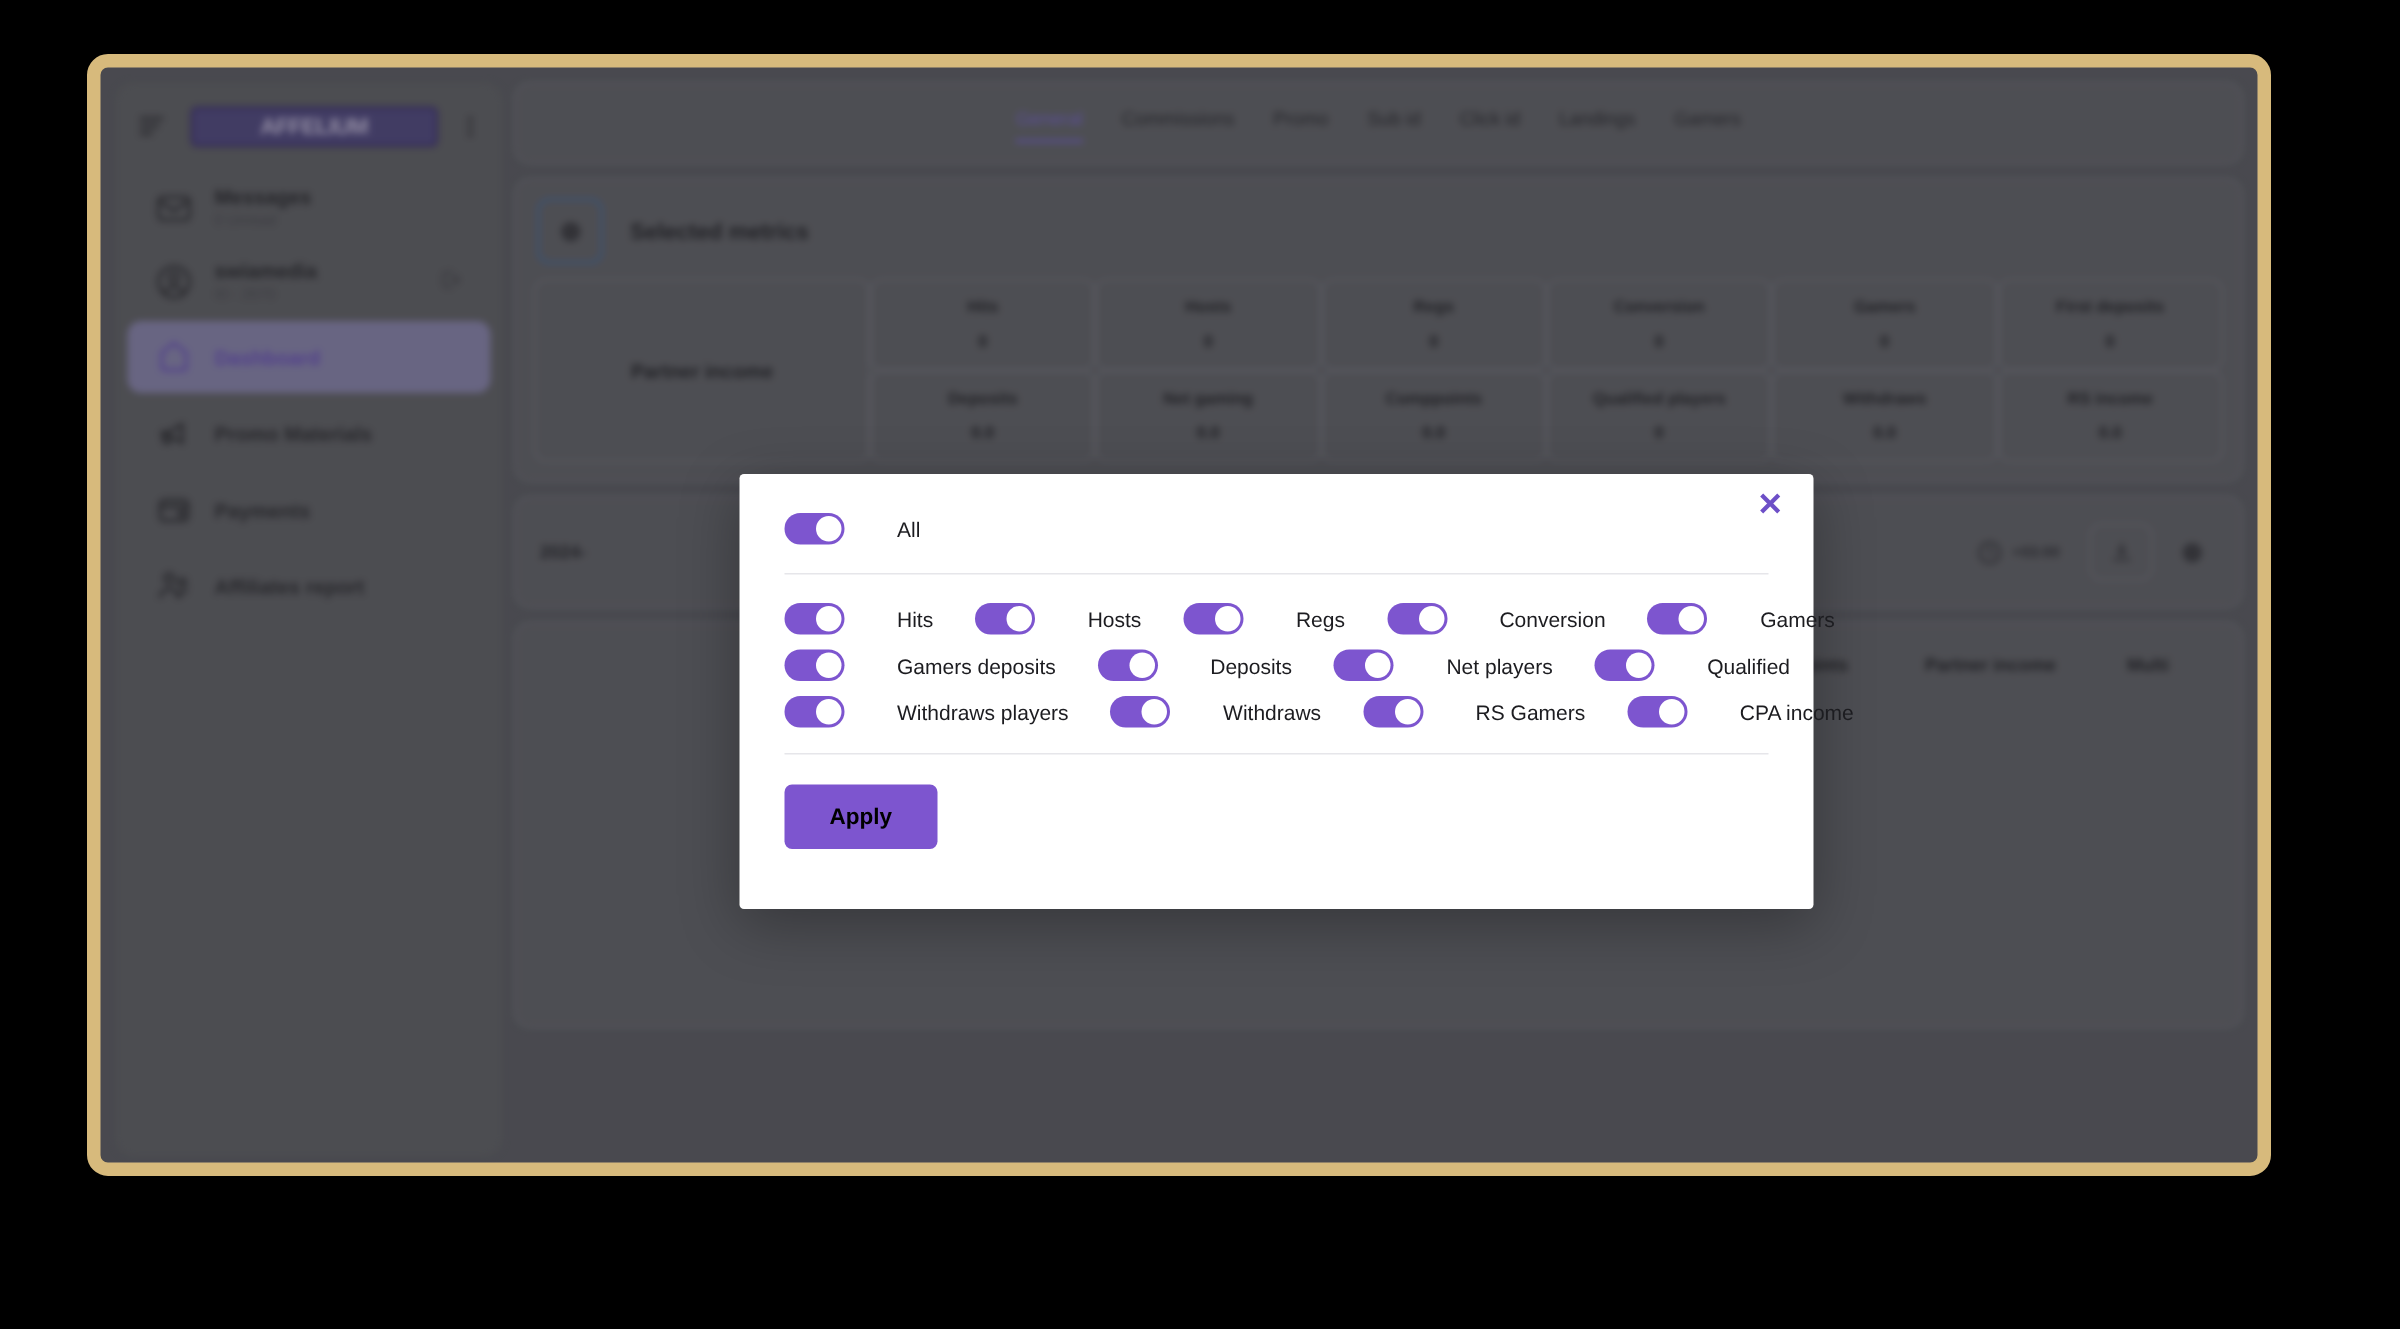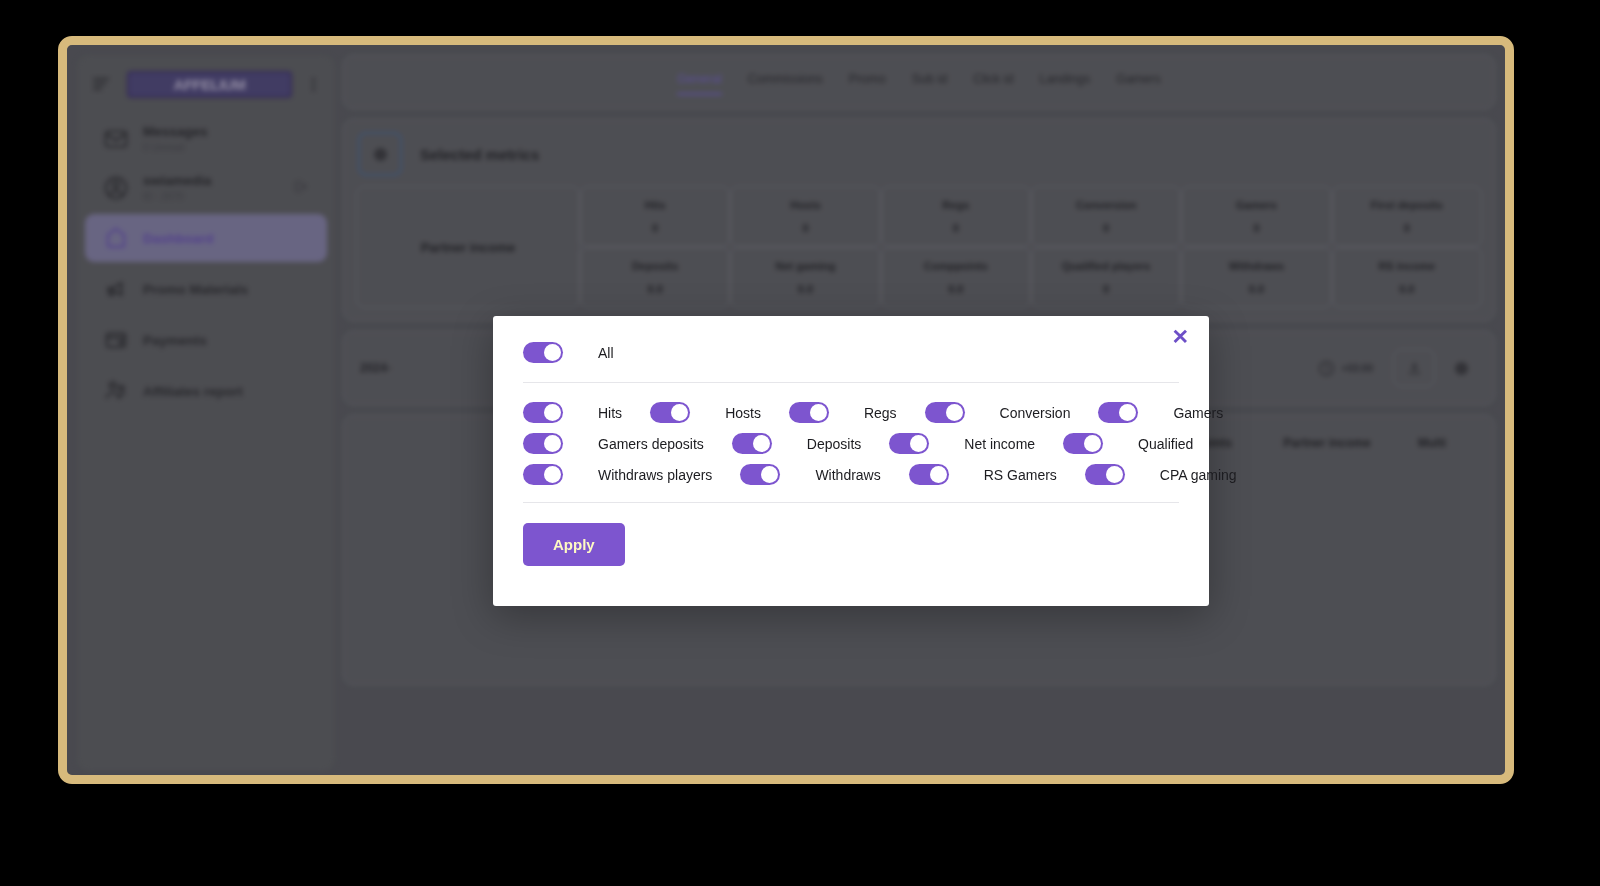--- a/index.html
+++ b/index.html
@@ -515,7 +515,7 @@
           <span class="sep"></span>
           <span class="tg-item">
             <span class="toggle"></span>
-            <span class="tg-label">Net income</span>
+            <span class="tg-label">Net players</span>
           </span>
           <span class="sep"></span>
           <span class="tg-item">

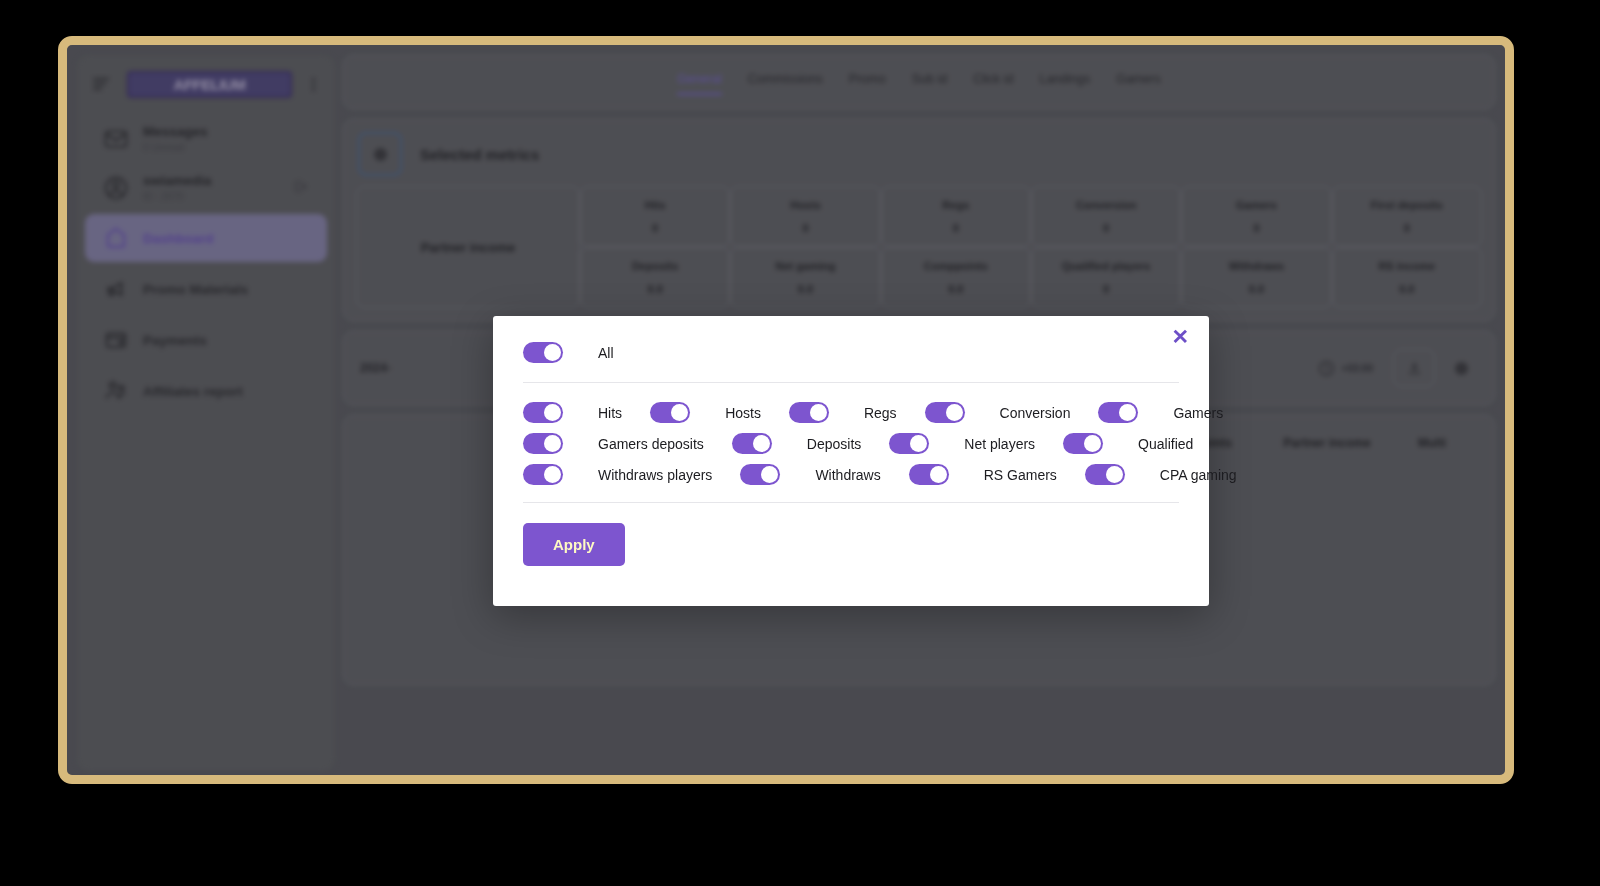--- a/index.html
+++ b/index.html
@@ -543,7 +543,7 @@
           <span class="sep"></span>
           <span class="tg-item">
             <span class="toggle"></span>
-            <span class="tg-label">CPA gaming</span>
+            <span class="tg-label">CPA income</span>
           </span>
         </div>
       </div>

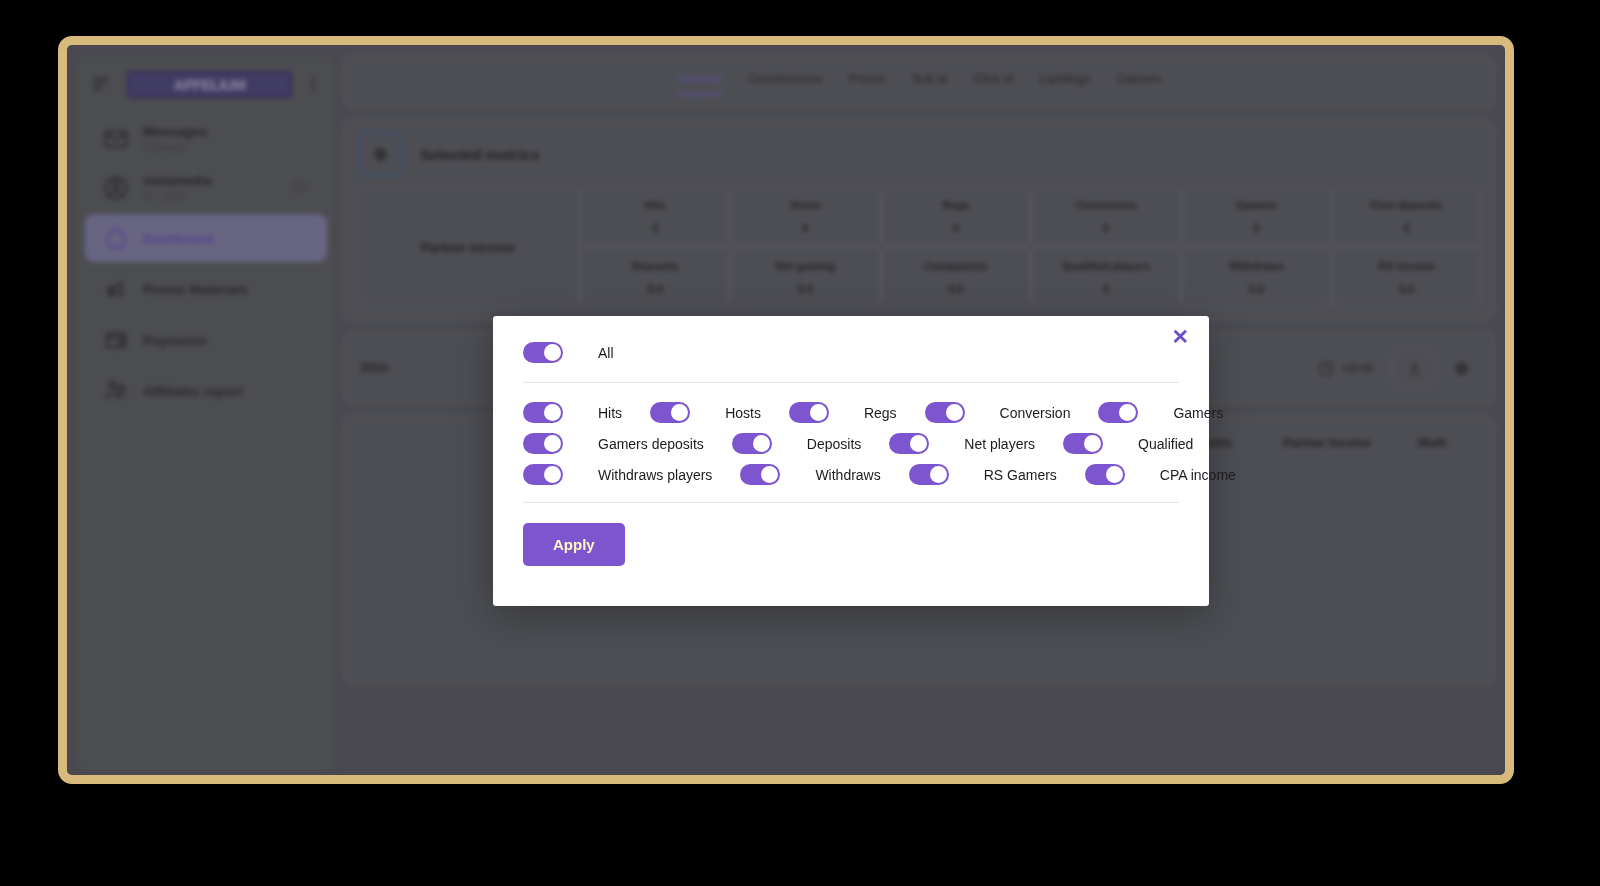--- a/index.html
+++ b/index.html
@@ -229,7 +229,7 @@
 
   #apply-btn {
     margin: 20px 0 14px 0;
-    background: #7d55cf; color: #fef9c3;
+    background: #7d55cf; color: #000000;
     border: none; border-radius: 5px;
     padding: 13px 30px;
     font-size: 15px; font-weight: 700;

